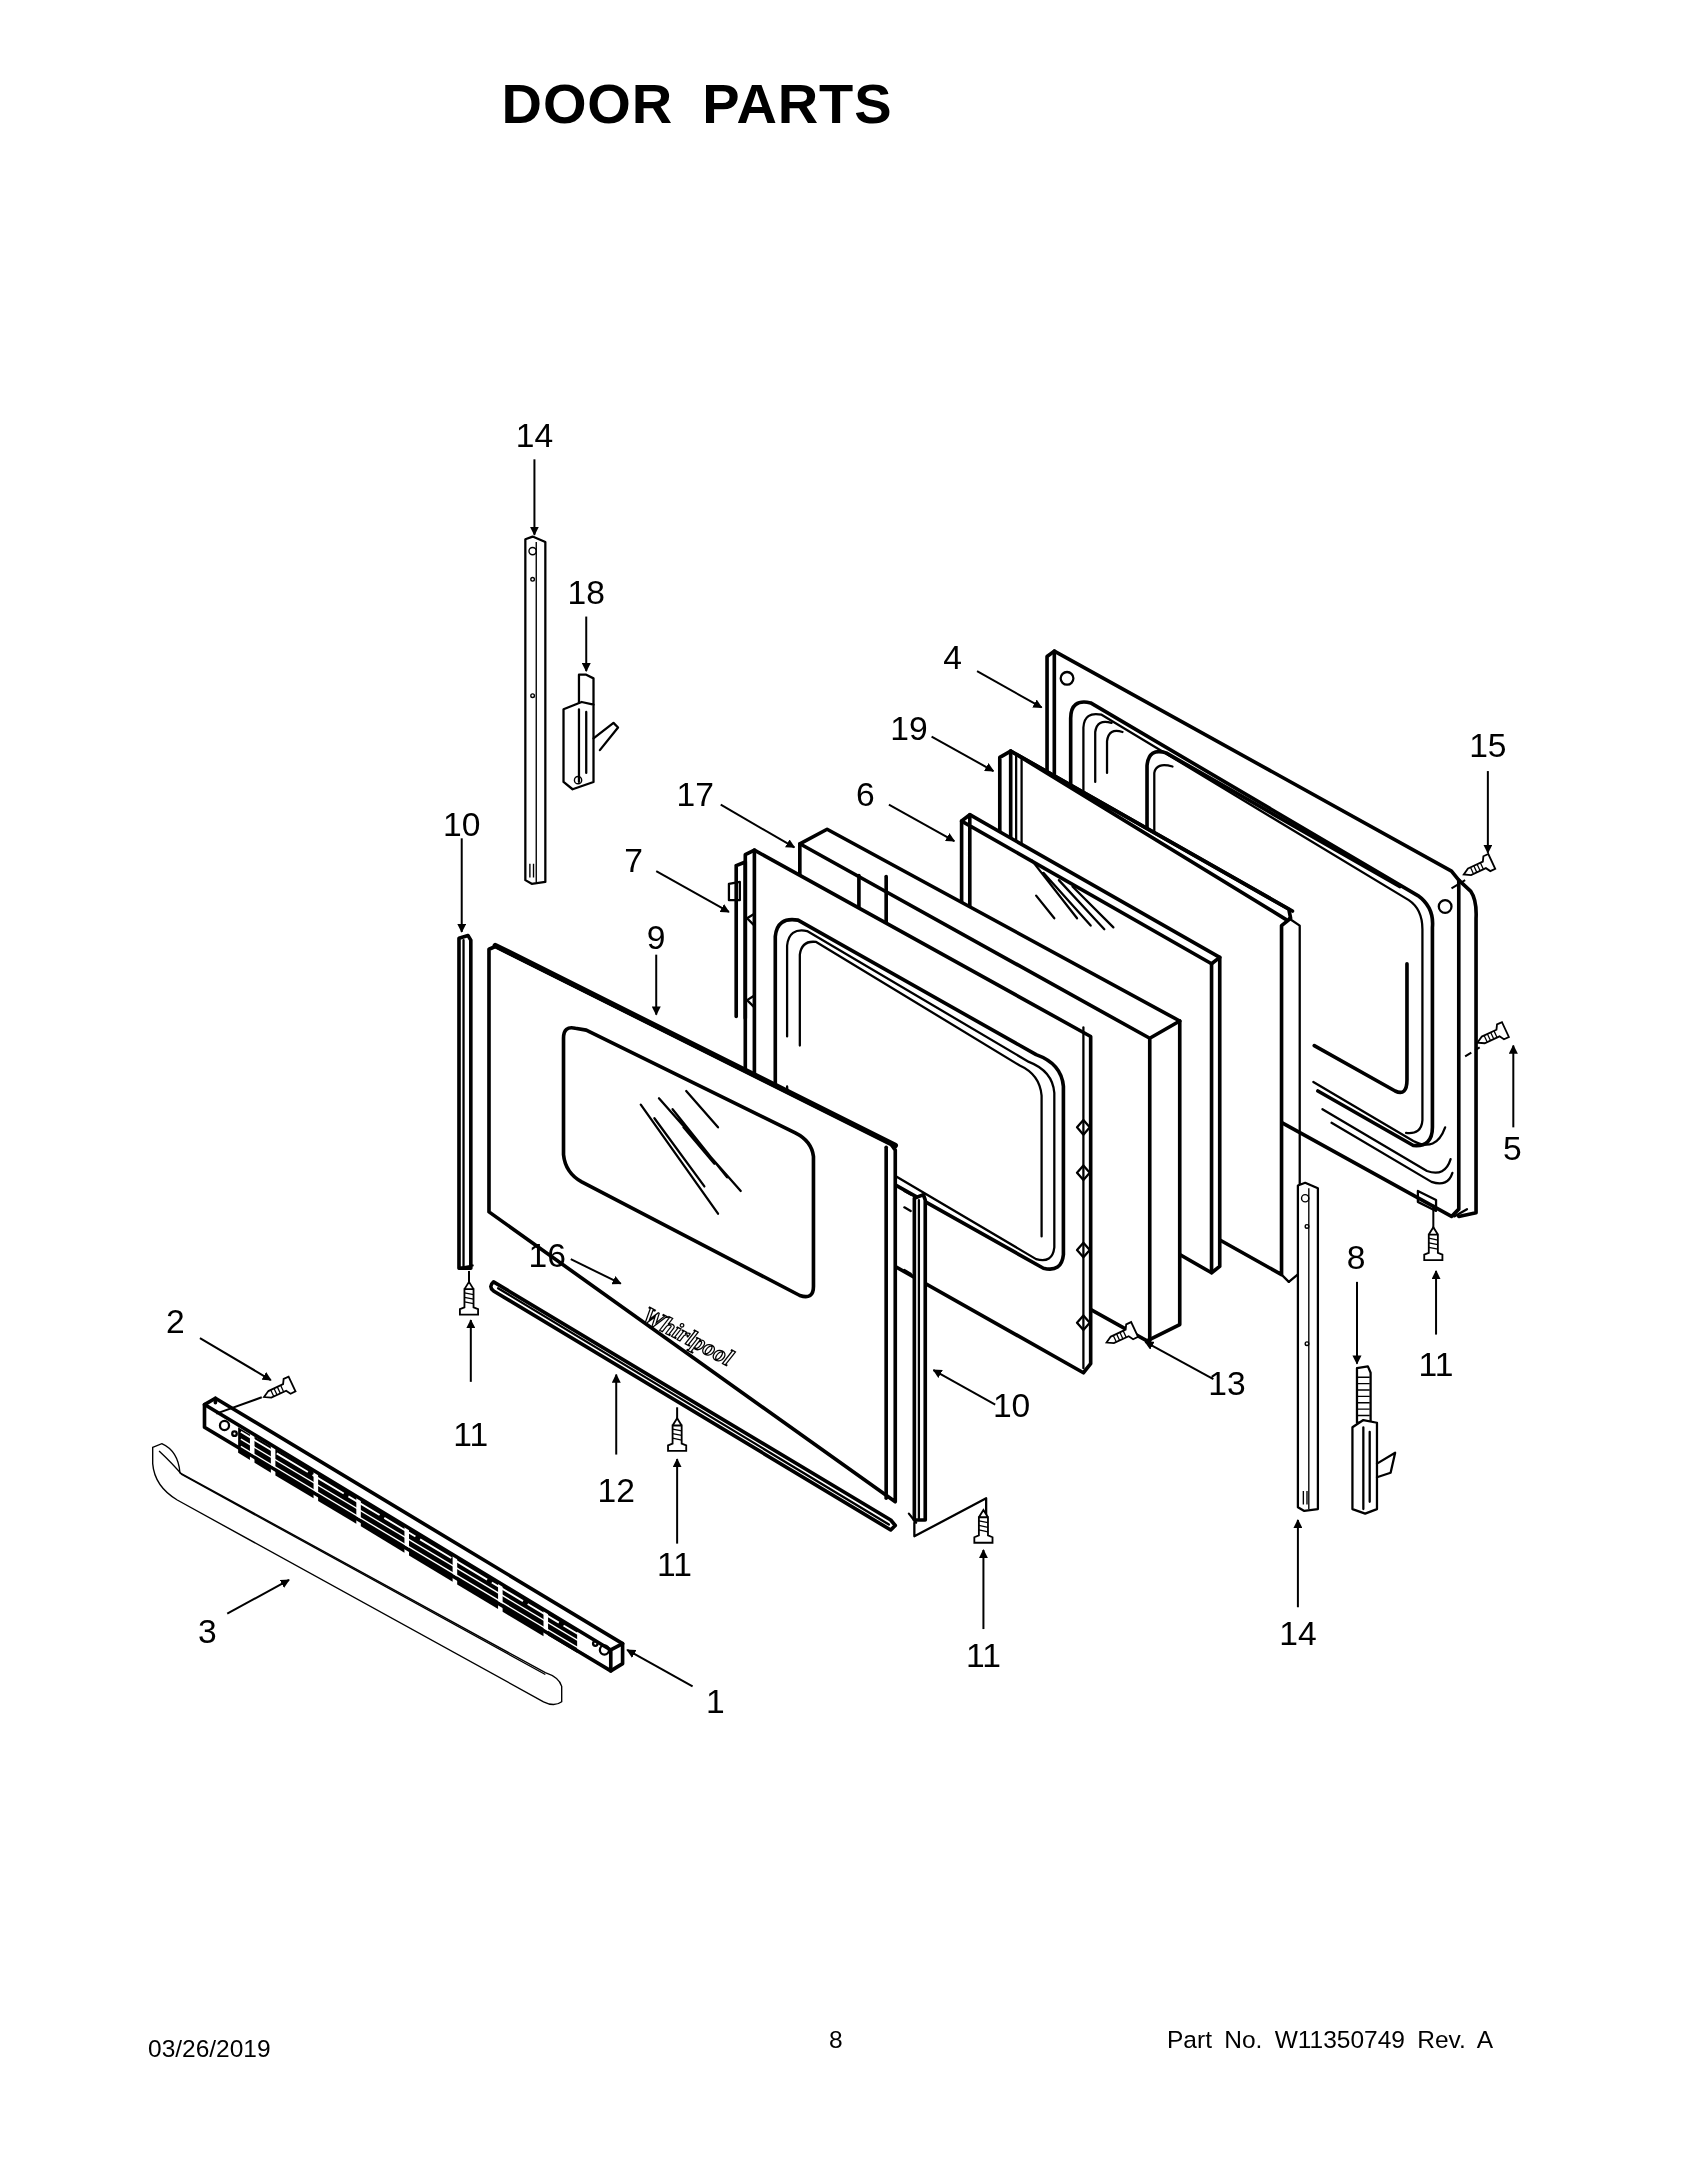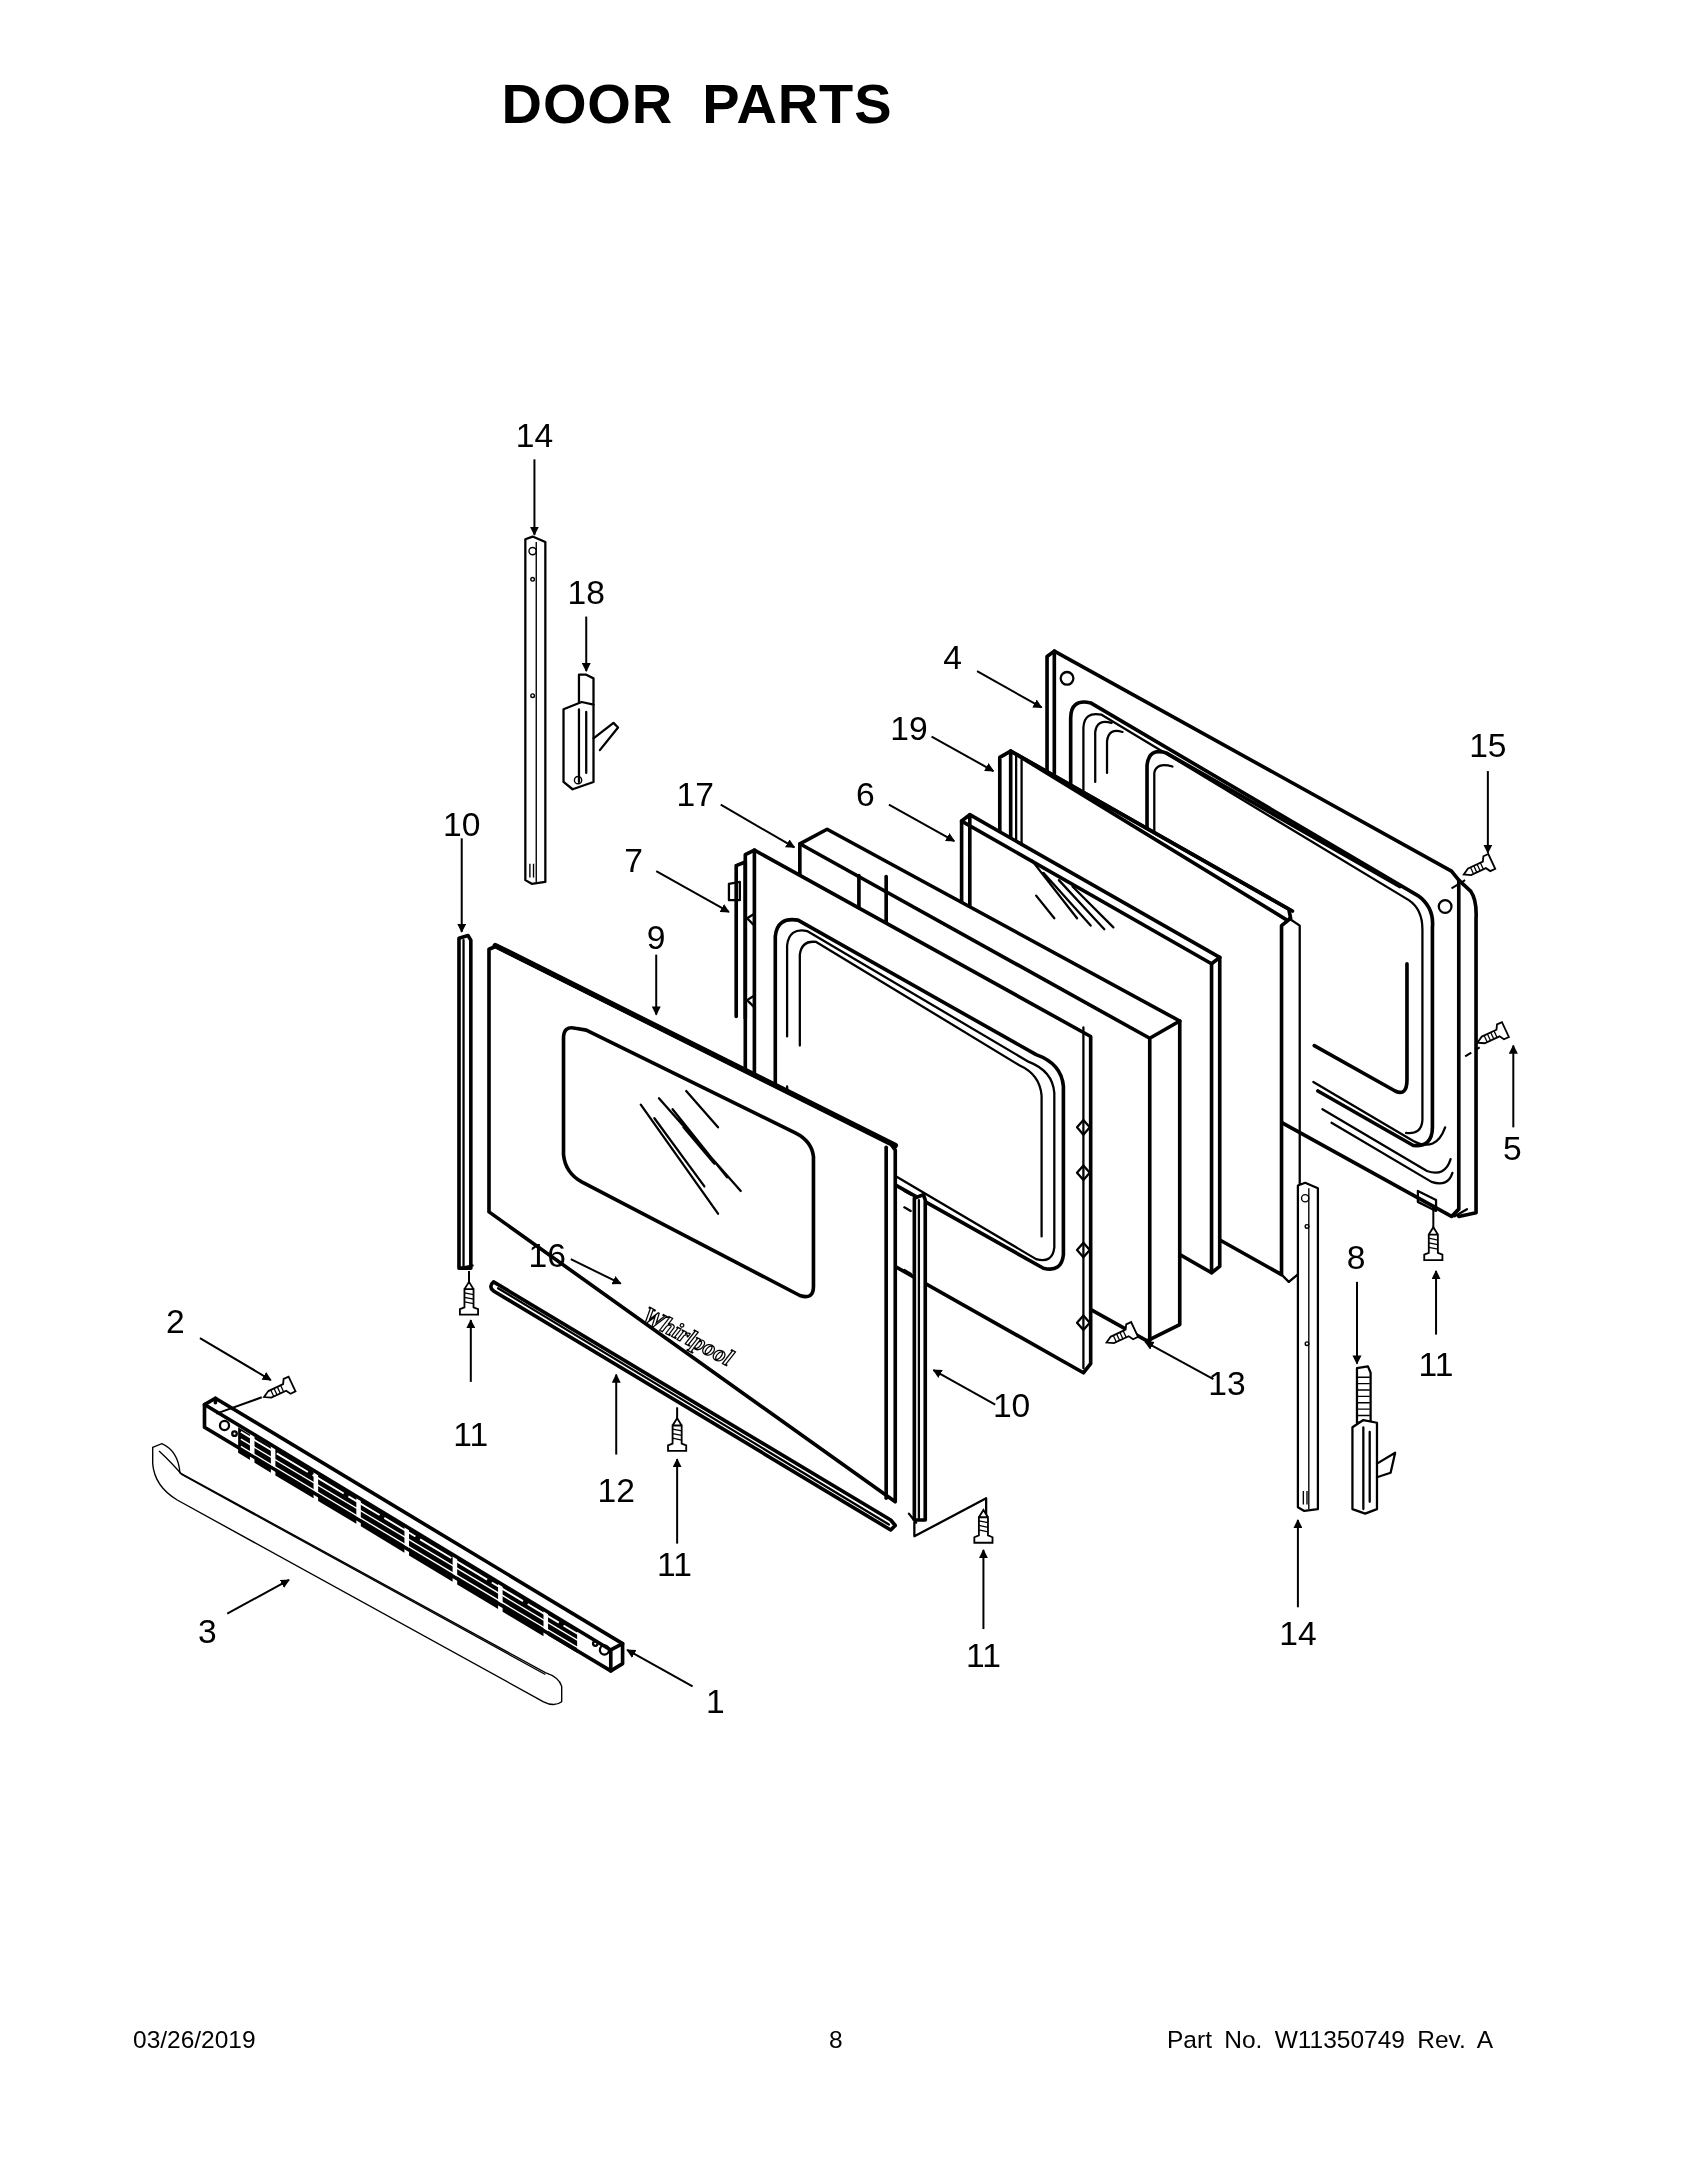--- a/index.html
+++ b/index.html
@@ -10,7 +10,7 @@
            letter-spacing: 0.9px; word-spacing: 12.7px; }
   .footer { position: absolute; top: 2026px; font-family: "Liberation Sans", sans-serif;
             font-size: 24.5px; }
-  .footer-date { left: 133px; }
+  .footer-date { left: 148px; margin-top: 9px; }
   .footer-page { left: 829px; }
   .footer-part { left: 1159px; word-spacing: 5.5px; margin-left: 8px; }
   svg.diagram { position: absolute; left: 0; top: 0; }

